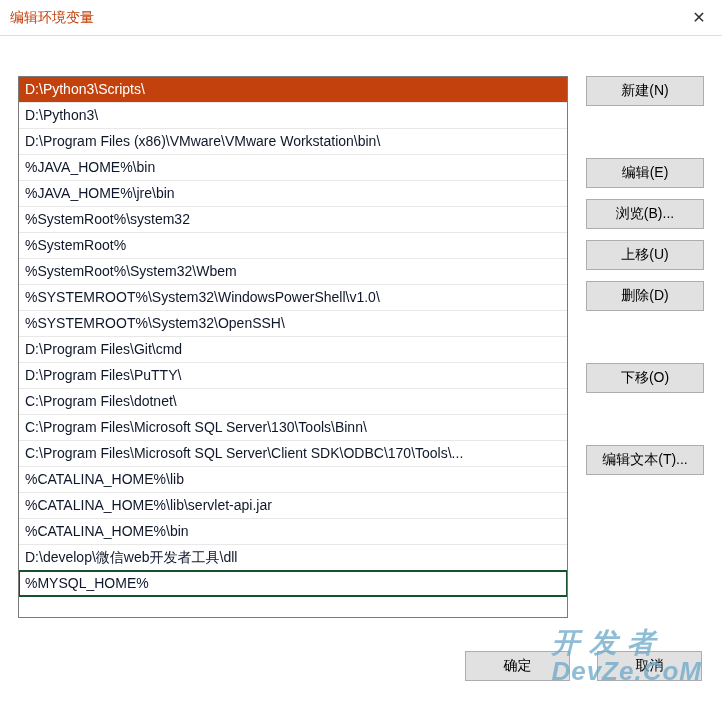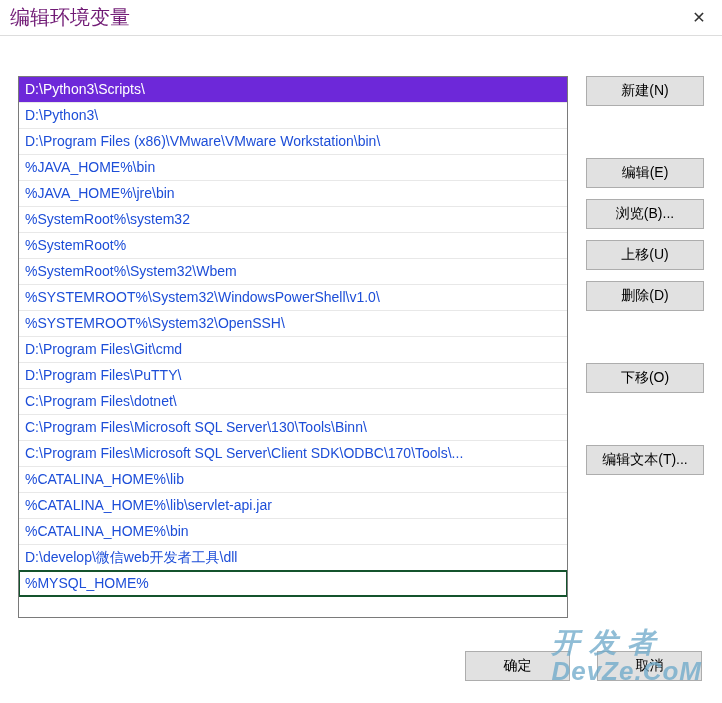--- a/index.html
+++ b/index.html
@@ -22,8 +22,8 @@
       background: #fff;
     }
     .titlebar-title {
-      font-size: 20px;
-      color: #701a75;
+      font-size: 14px;
+      color: #c2410c;
     }
     .close-btn {
       width: 46px;

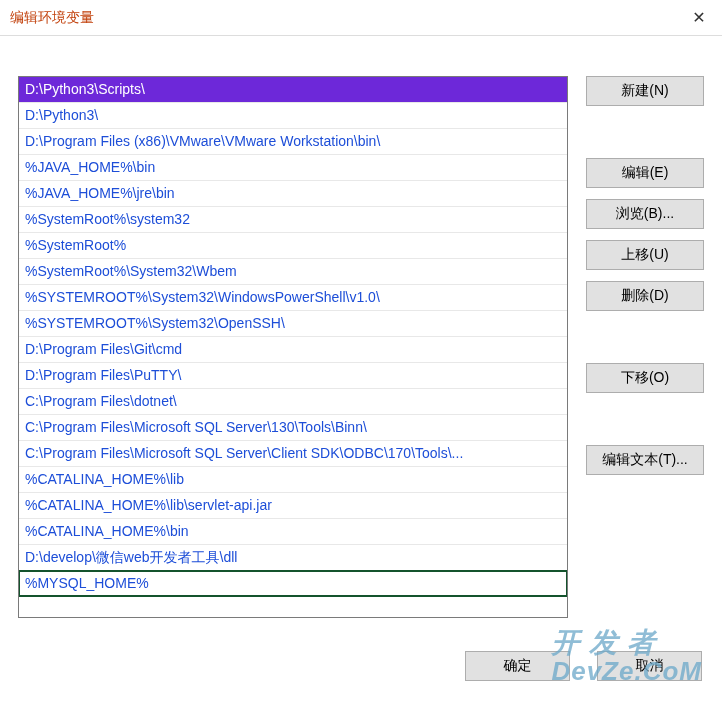--- a/index.html
+++ b/index.html
@@ -60,7 +60,7 @@
       cursor: default;
     }
     .list-item.selected {
-      background: #6d28d9;
+      background: #c2410c;
       color: #fff;
     }
     .list-item.highlighted {

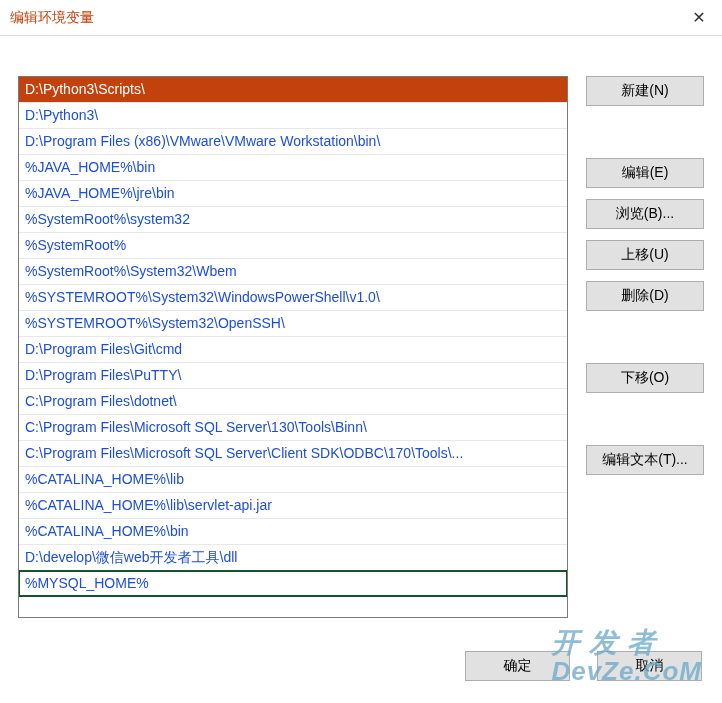--- a/index.html
+++ b/index.html
@@ -51,7 +51,7 @@
     .list-item {
       padding: 3px 6px;
       font-size: 14px;
-      color: #1d4ed8;
+      color: #0f172a;
       border-bottom: 1px solid #e8e8e8;
       white-space: nowrap;
       overflow: hidden;

